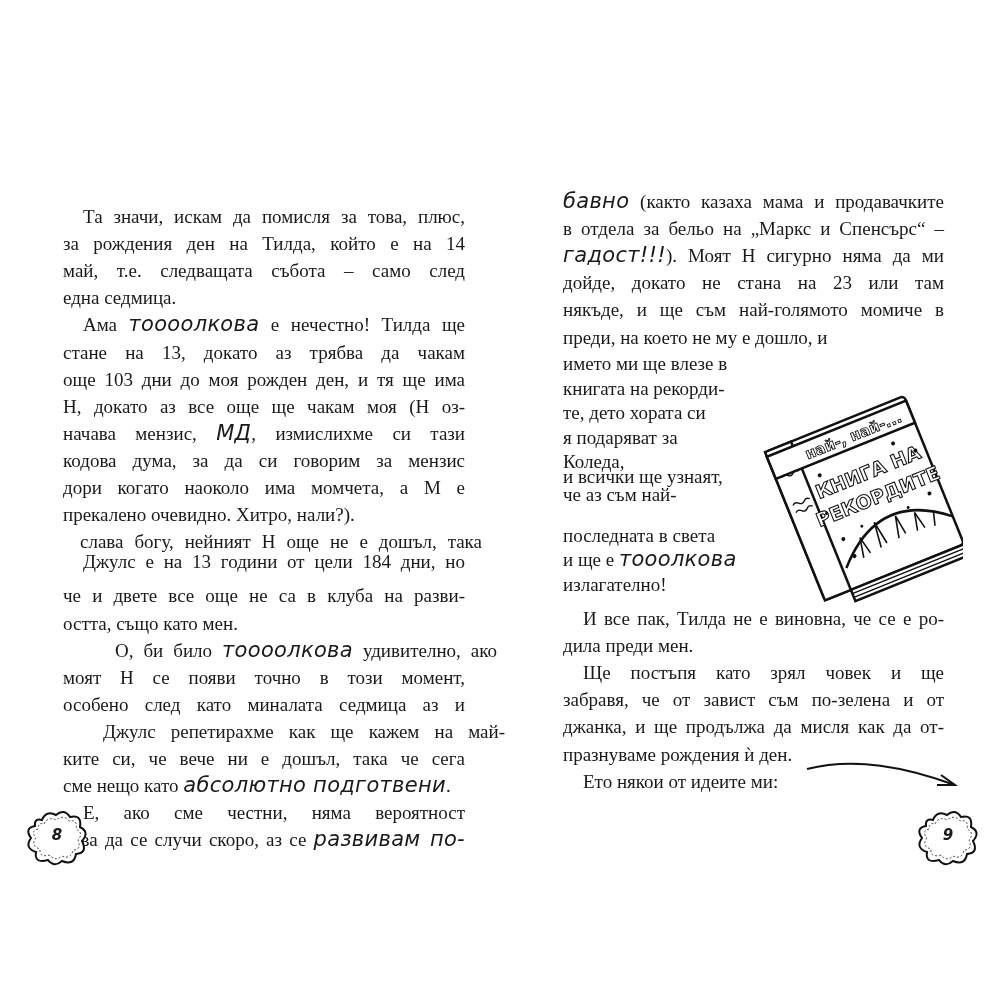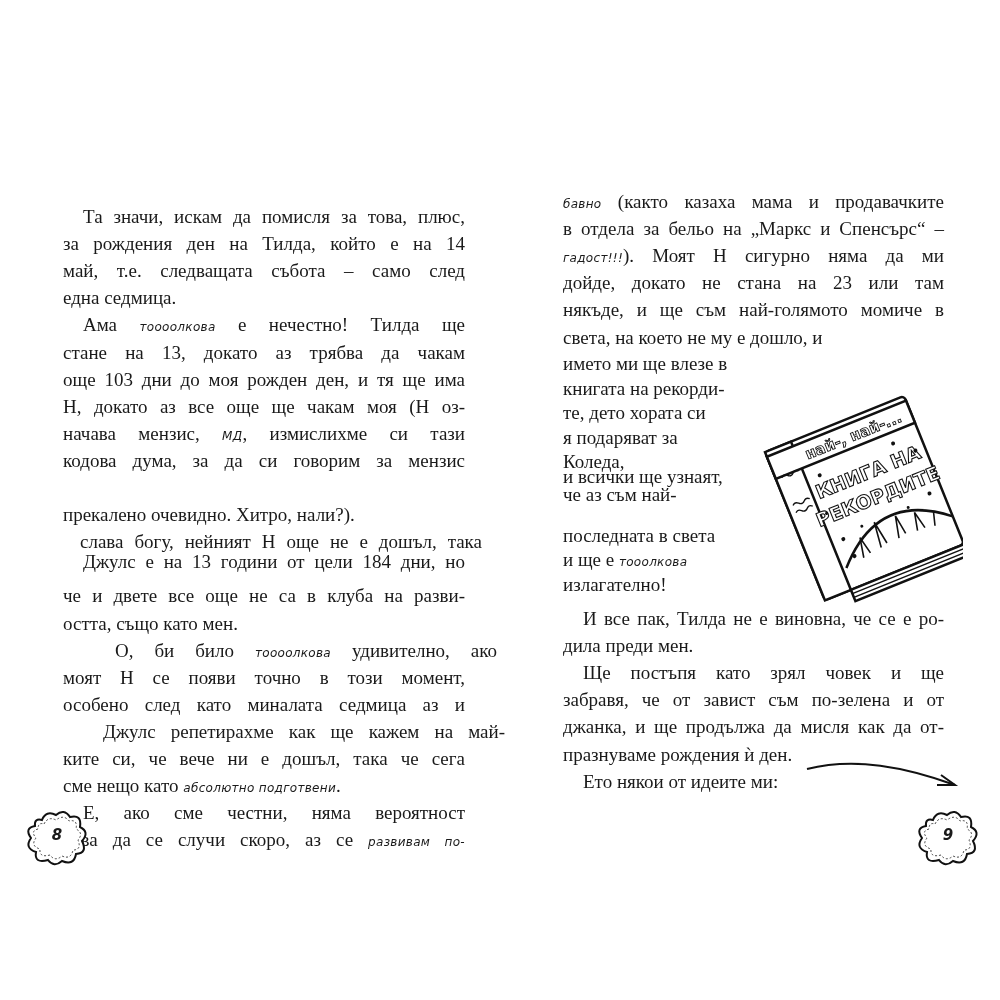--- a/index.html
+++ b/index.html
@@ -9,7 +9,7 @@
     .page.right { left:500px; width:500px; }
     .line { position:absolute; font-size:19px; line-height:27px; white-space:nowrap; font-family:"Liberation Serif", serif; }
     .line.just { text-align:justify; text-align-last:justify; }
-    .hand { font-family:"DejaVu Sans", sans-serif; font-style:italic; font-size:12px; letter-spacing:0.3px; }
+    .hand { font-family:"DejaVu Sans", sans-serif; font-style:italic; font-size:21px; letter-spacing:0.3px; }
     .pagenum { position:absolute; width:70px; height:60px; }
     .pagenum svg { position:absolute; left:0; top:0; }
     .pagenum .num { position:absolute; left:0; top:18px; width:70px; text-align:center; font-family:"DejaVu Sans", sans-serif; font-style:italic; font-weight:bold; font-size:15px; }

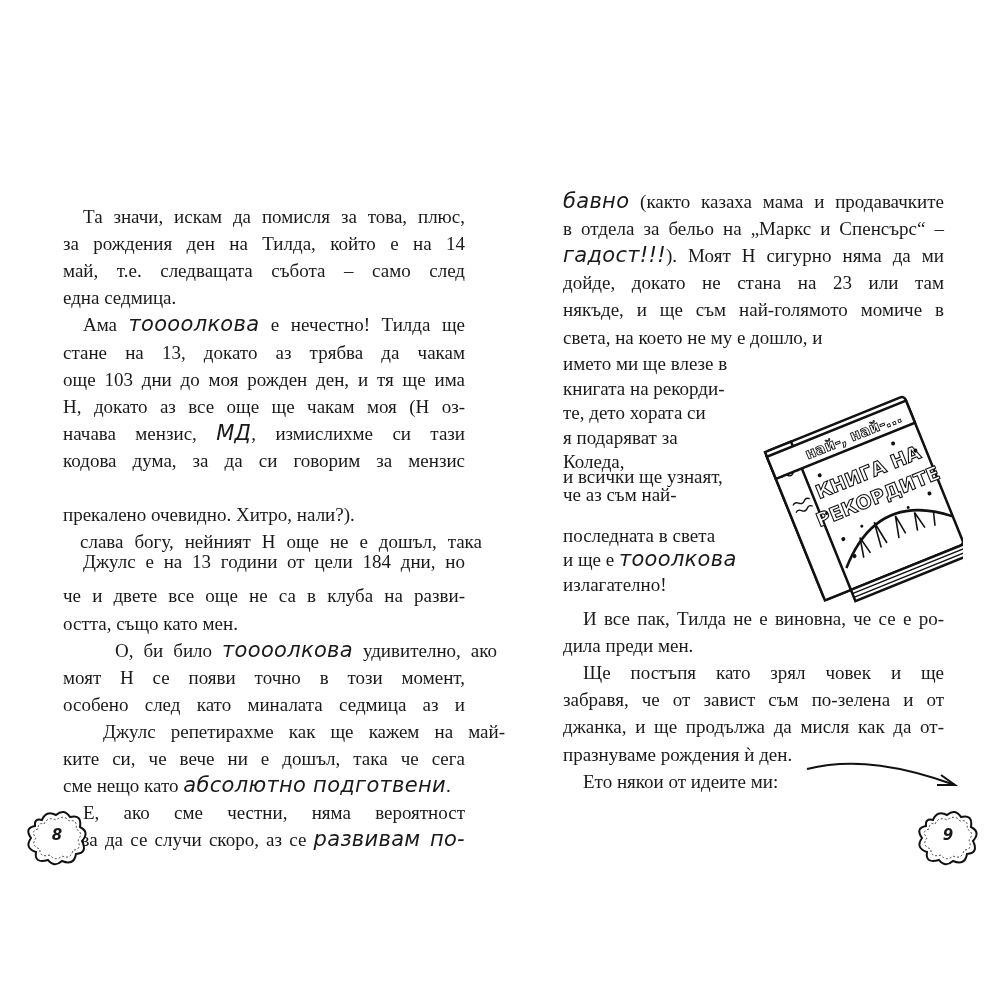--- a/index.html
+++ b/index.html
@@ -92,7 +92,7 @@
     <div class="line just" style="left: 63px; top: 242.2px; width: 381px;"><span></span><span class="hand">гадост!!!</span><span>). Моят Н сигурно няма да ми</span></div>
     <div class="line just" style="left: 63px; top: 269.3px; width: 381px;">дойде, докато не стана на 23 или там</div>
     <div class="line just" style="left: 63px; top: 296.4px; width: 381px;">някъде, и ще съм най-голямото момиче в</div>
-    <div class="line" style="left: 63px; top: 323.5px;">света, на което не му е дошло, и</div>
+    <div class="line" style="left: 63px; top: 323.5px;">преди, на което не му е дошло, и</div>
     <div class="line" style="left: 63px; top: 350px;">името ми ще влезе в</div>
     <div class="line" style="left: 63px; top: 374.5px;">книгата на рекорди-</div>
     <div class="line" style="left: 63px; top: 399px;">те, дето хората си</div>

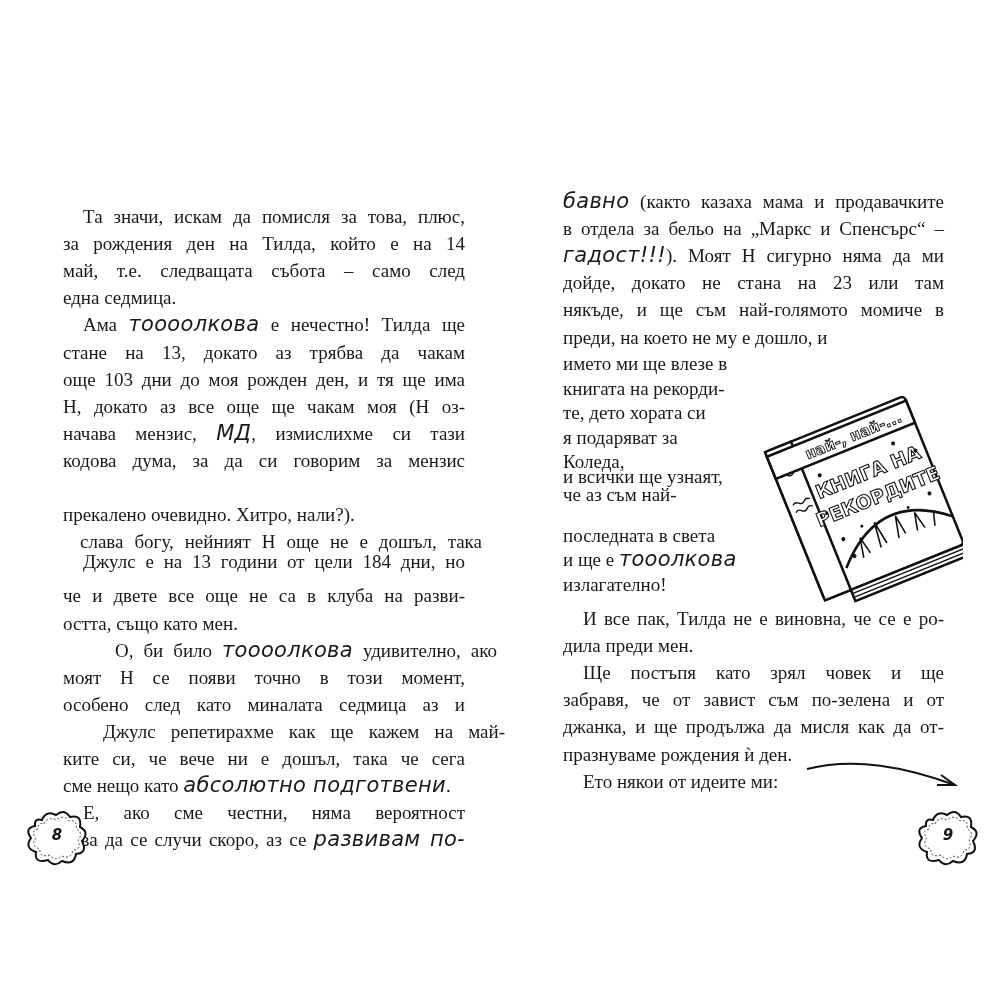--- a/index.html
+++ b/index.html
@@ -30,6 +30,7 @@
     <div class="line just" style="left: 63px; top: 392.7px; width: 402px;">Н, докато аз все още ще чакам моя (Н оз-</div>
     <div class="line just" style="left: 63px; top: 419.8px; width: 402px;"><span>начава мензис, </span><span class="hand">МД</span><span>, измислихме си тази</span></div>
     <div class="line just" style="left: 63px; top: 446.9px; width: 402px;">кодова дума, за да си говорим за мензис</div>
+    <div class="line just" style="left: 63px; top: 474px; width: 402px;">дори когато наоколо има момчета, а М е</div>
     <div class="line" style="left: 63px; top: 501.1px;">прекалено очевидно. Хитро, нали?).</div>
     <div class="line just" style="left: 83px; top: 528.2px; width: 382px; margin-top: 20px;">Джулс е на 13 години от цели 184 дни, но</div>
     <div class="line just" style="left: 63px; top: 528px; width: 402px; margin-left: 17px;">слава богу, нейният Н още не е дошъл, така</div>

